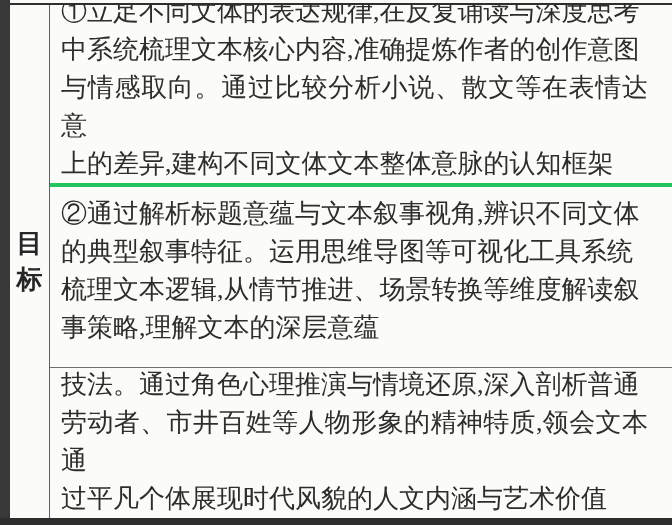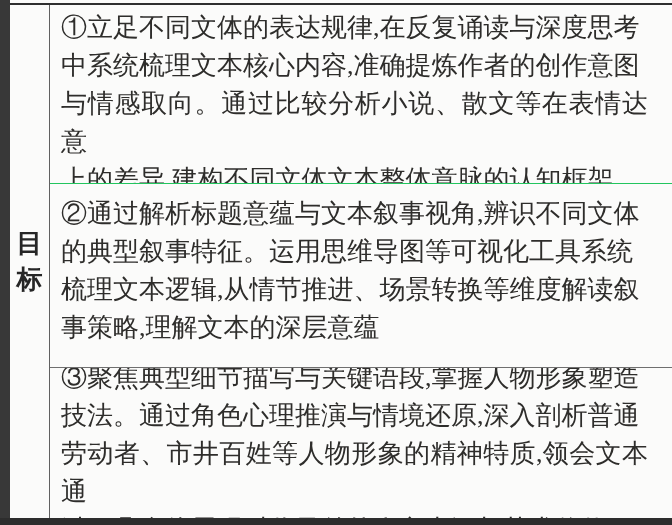--- a/index.html
+++ b/index.html
@@ -63,7 +63,7 @@
   .row {
     display: flex;
     flex-direction: column;
-    justify-content: center;
+    justify-content: flex-end;
     padding-left: 11px;
     padding-right: 24px;
     overflow: hidden;

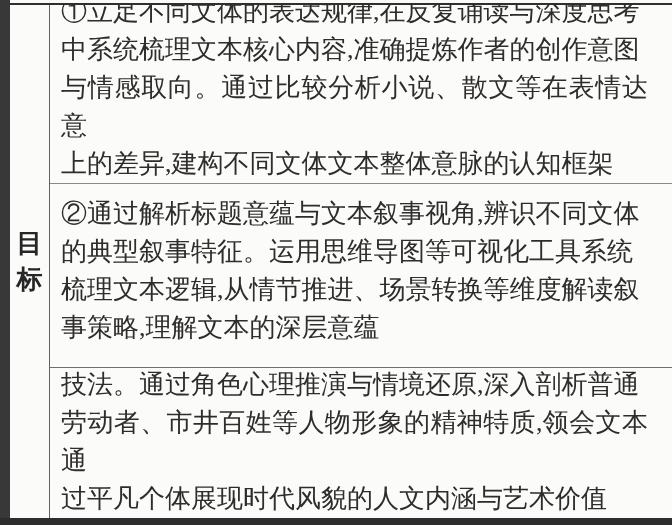--- a/index.html
+++ b/index.html
@@ -69,7 +69,7 @@
     overflow: hidden;
   }
   .row-1 { flex: 0 0 178px; padding-top: 20px; }
-  .row-2 { flex: 0 0 164px; border-top: 1px solid #22c55e; padding-top: 10px; }
+  .row-2 { flex: 0 0 164px; border-top: 4px solid #22c55e; padding-top: 10px; }
   .row-3 { flex: 1 1 auto;  border-top: 1px solid #6f6f6f; padding-top: 22px; margin-top: 20px; }
   .cell-text {
     white-space: pre-line;

